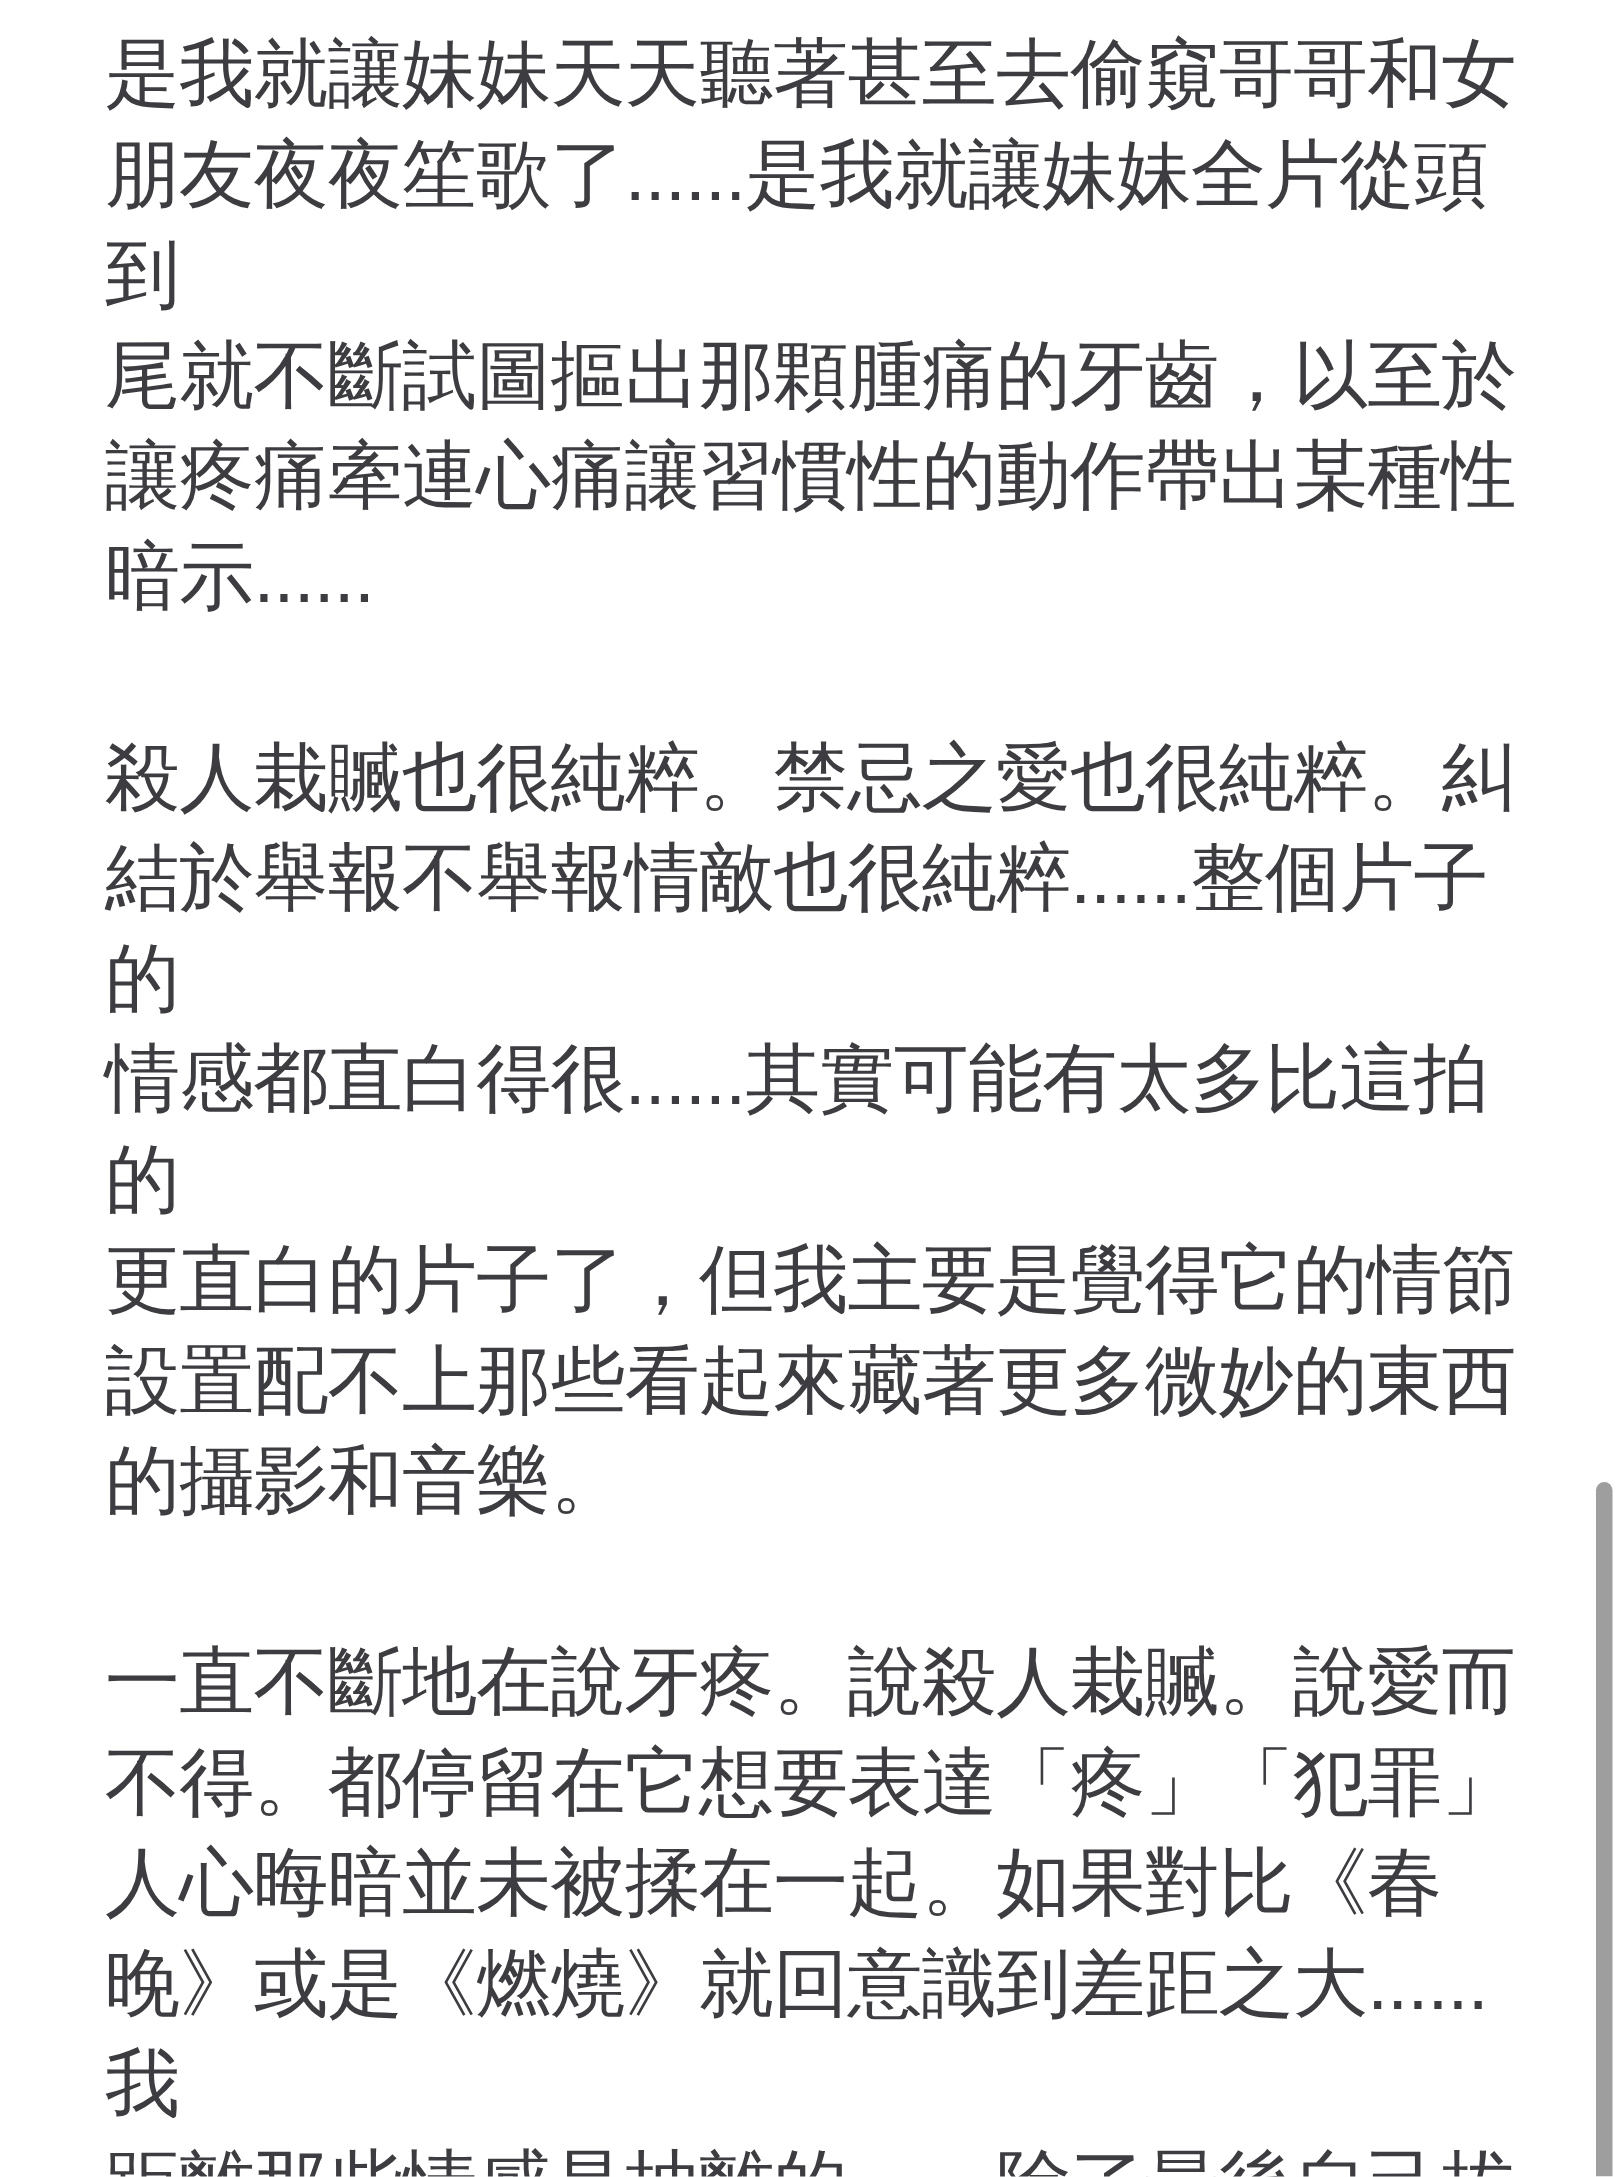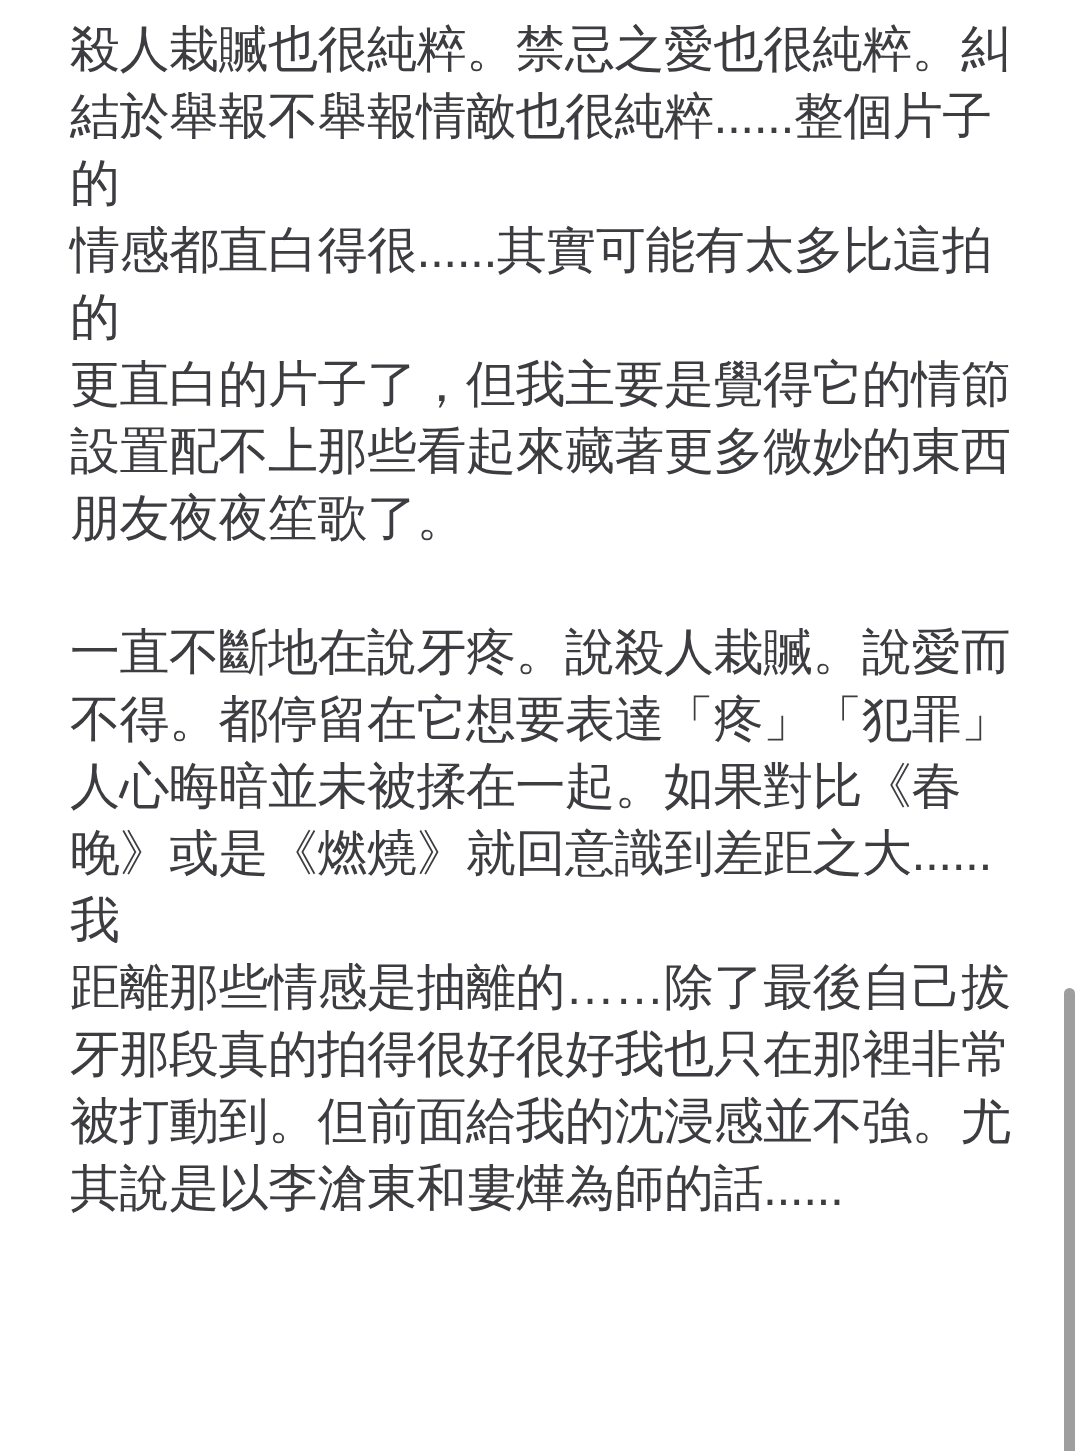--- a/index.html
+++ b/index.html
@@ -50,6 +50,11 @@
 <body>
 
 <div class="text-block">
+  <p class="para">是我就讓妹妹天天聽著甚至去偷窺哥哥和女
+朋友夜夜笙歌了......是我就讓妹妹全片從頭到
+尾就不斷試圖摳出那顆腫痛的牙齒，以至於
+讓疼痛牽連心痛讓習慣性的動作帶出某種性
+暗示......</p>
   <p class="para">殺人栽贓也很純粹。禁忌之愛也很純粹。糾
 結於舉報不舉報情敵也很純粹......整個片子的
 情感都直白得很......其實可能有太多比這拍的

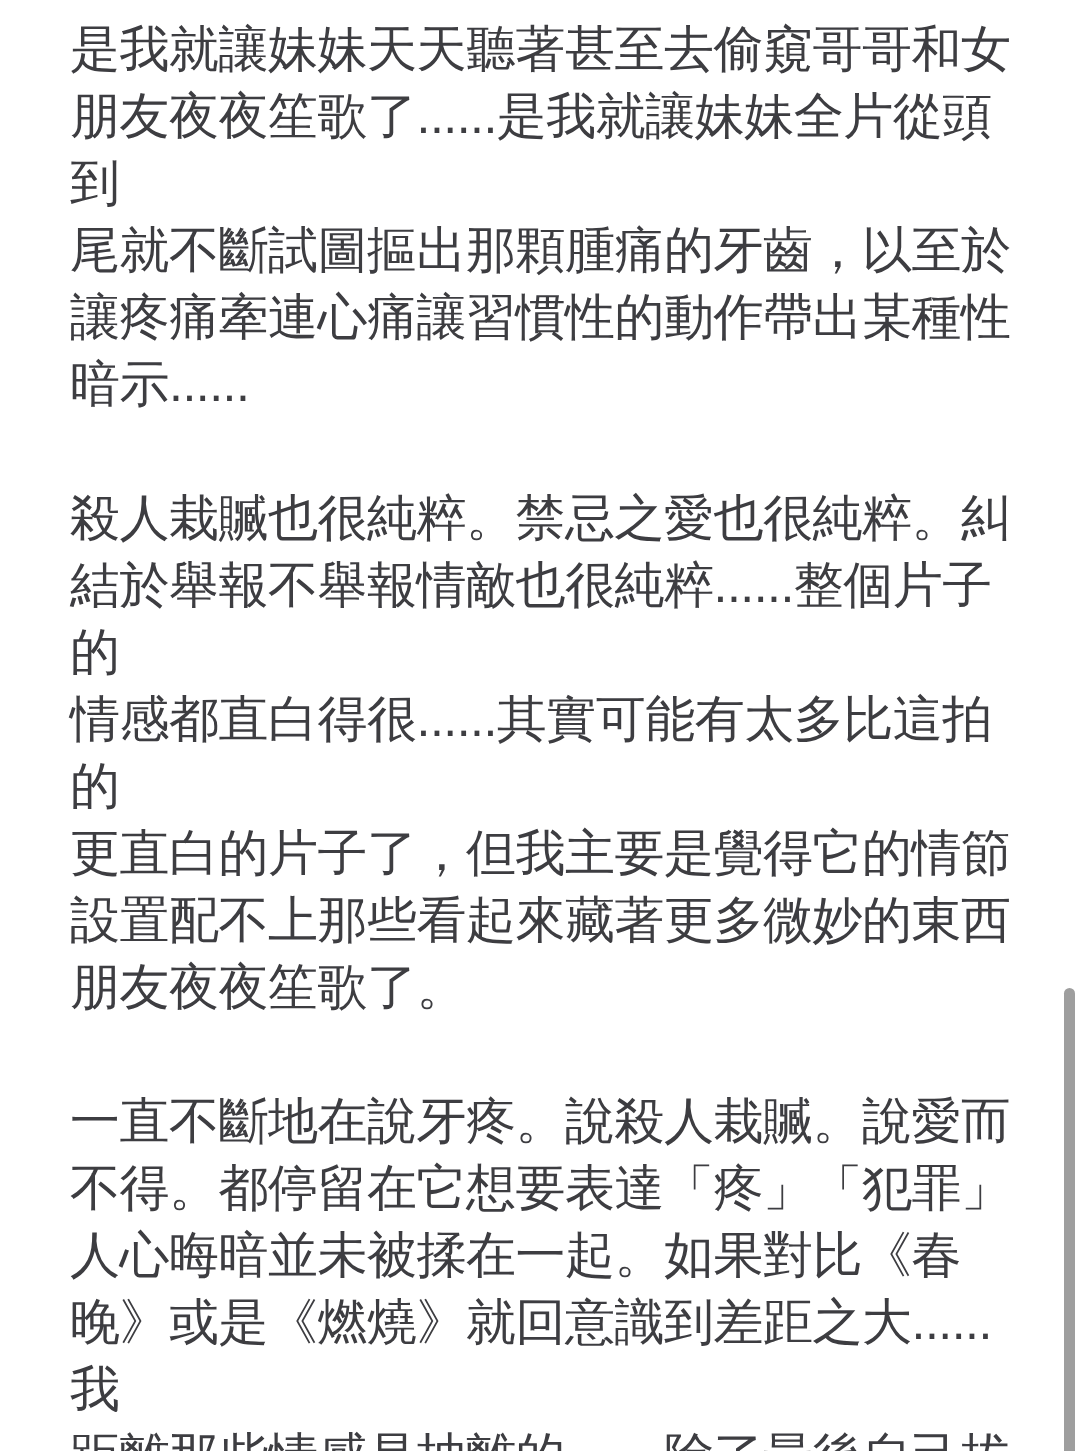--- a/index.html
+++ b/index.html
@@ -60,7 +60,7 @@
 情感都直白得很......其實可能有太多比這拍的
 更直白的片子了，但我主要是覺得它的情節
 設置配不上那些看起來藏著更多微妙的東西
-朋友夜夜笙歌了。</p>
+的攝影和音樂。</p>
   <p class="para">一直不斷地在說牙疼。說殺人栽贓。說愛而
 不得。都停留在它想要表達「疼」「犯罪」
 人心晦暗並未被揉在一起。如果對比《春

